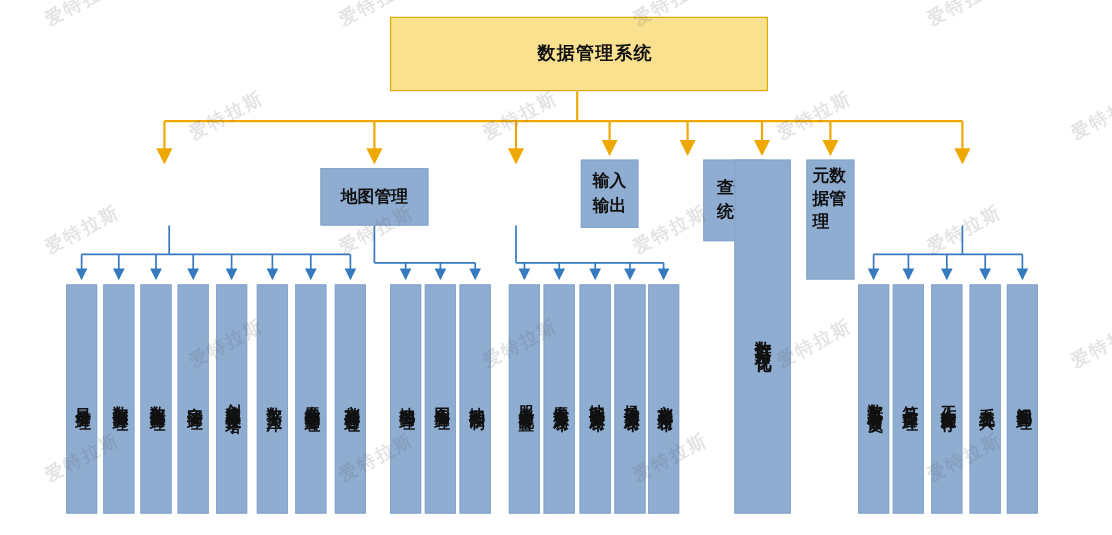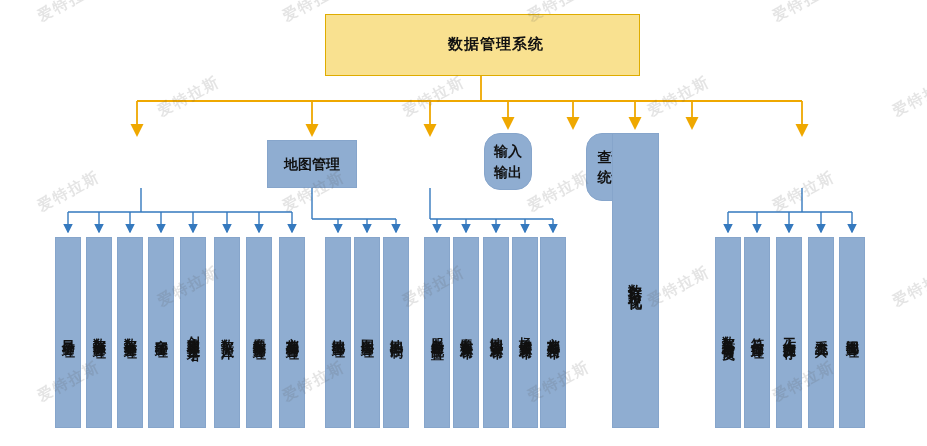--- a/index.html
+++ b/index.html
@@ -27,7 +27,7 @@
     font-size:13px;letter-spacing:2px;line-height:26px;
   }
   .tallv{font-size:14px;letter-spacing:3px;}
-  .wrap2{align-items:center;padding:0 9px;border-radius:16px;}
+  .wrap2{align-items:center;padding:0 9px;}
   .wrap2b{padding:0 10px;}
   .meta{
     align-items:flex-start;justify-content:flex-start;text-align:left;

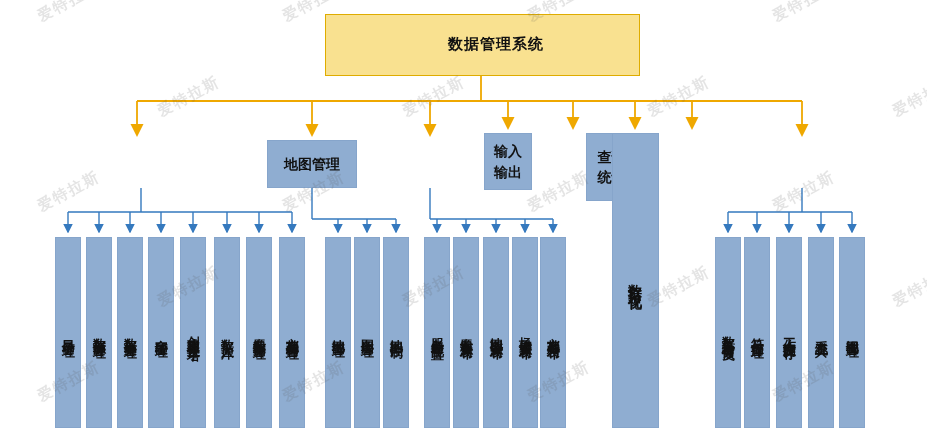--- a/index.html
+++ b/index.html
@@ -95,6 +95,7 @@
   <div class="node wrap2" style="left:484px;top:133px;width:48px;height:57px;">输入输出</div>
   <div class="node wrap2 wrap2b" style="left:548px;top:133px;width:51px;height:68px;margin-left:38px;">查询统计</div>
   <div class="node vbox tallv" style="left:612px;top:133px;width:47px;height:295px;">数据可视化</div>
+  <div class="node meta" style="left:672px;top:133px;width:40px;height:100px;">元数据管理</div>
 
   <div class="node vbox" style="left:55px;top:237px;width:26px;height:191px;">目录管理</div>
   <div class="node vbox" style="left:86px;top:237px;width:26px;height:191px;">数据源管理</div>

